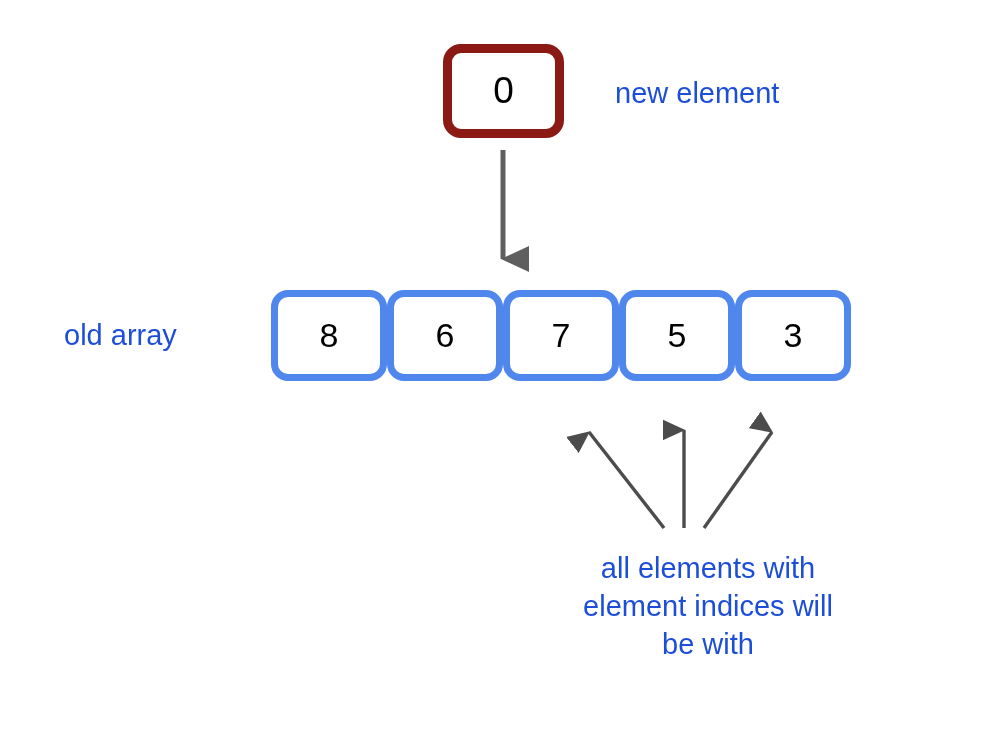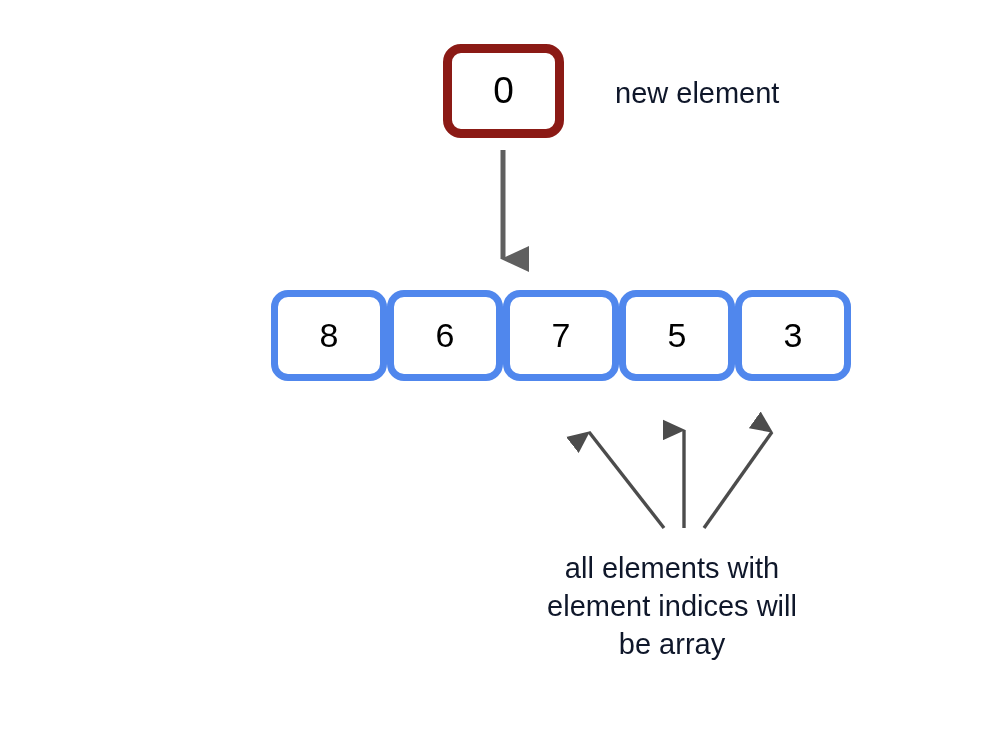--- a/index.html
+++ b/index.html
@@ -67,7 +67,7 @@
   
   .label {
     position: absolute;
-    color: #0f172a;
+    color: #1d4ed8;
     font-family: "Liberation Sans", sans-serif;
     font-size: 29px;
     line-height: 38px;

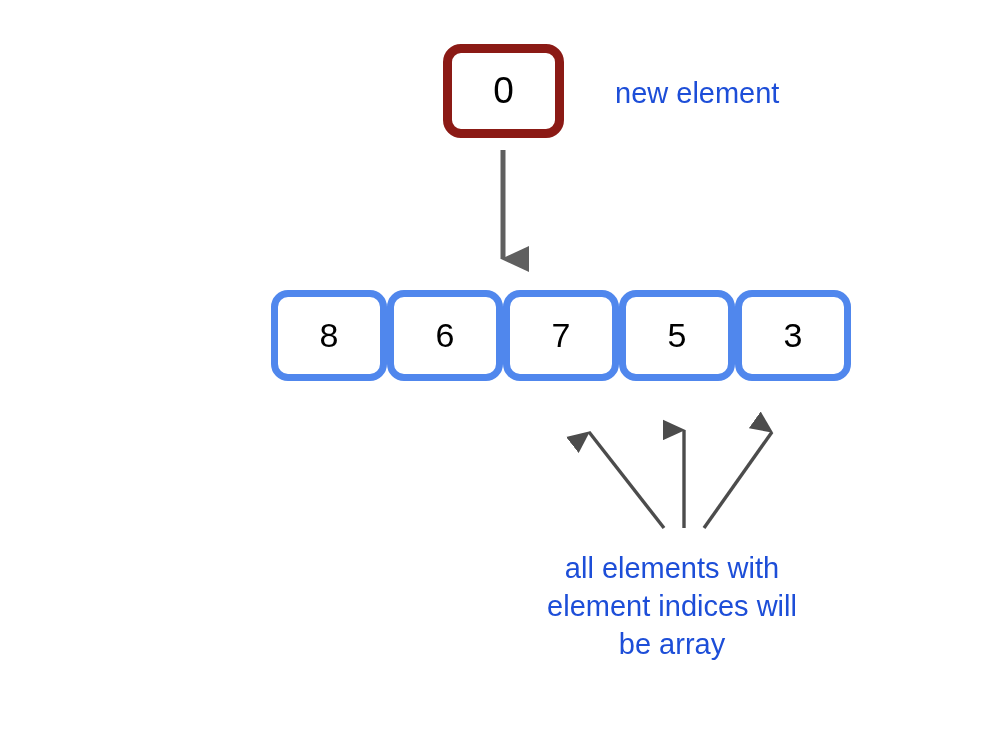--- a/index.html
+++ b/index.html
@@ -118,6 +118,7 @@
 
   <span class="label label-new-element">new element</span>
 
+  <span class="label label-old-array">old array</span>
 
   <div class="cell array-cell c0">
     <span>8</span>

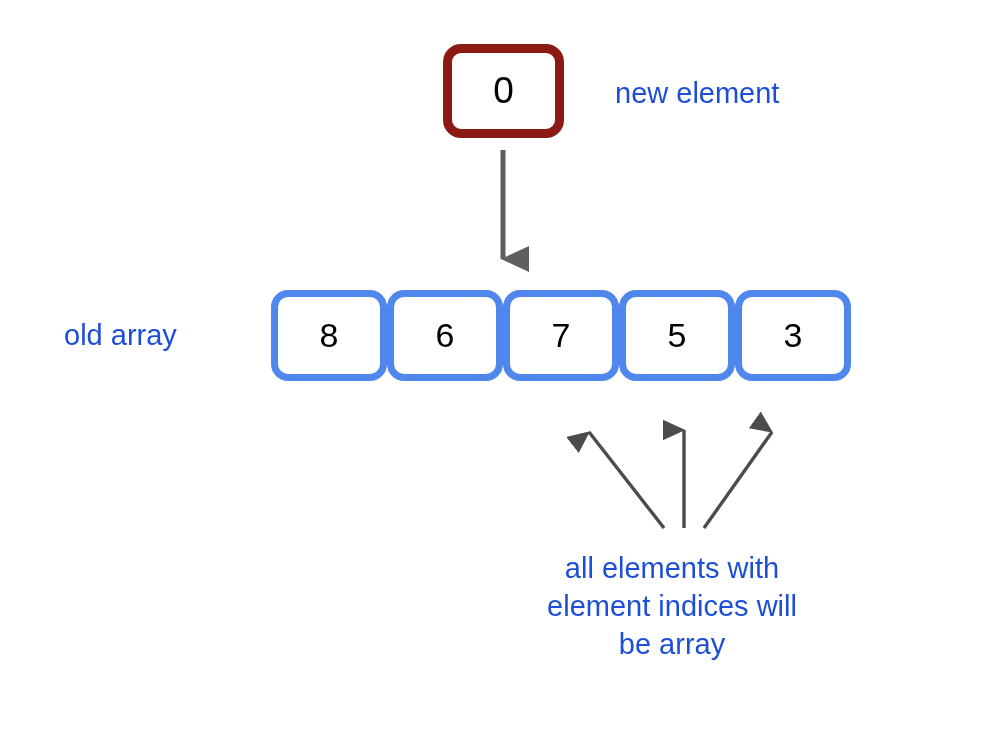--- a/index.html
+++ b/index.html
@@ -83,7 +83,7 @@
     top: 316px;
   }
   .label-note {
-    left: 492px;
+    left: 528px;
     top: 549px;
     width: 360px;
     text-align: center;

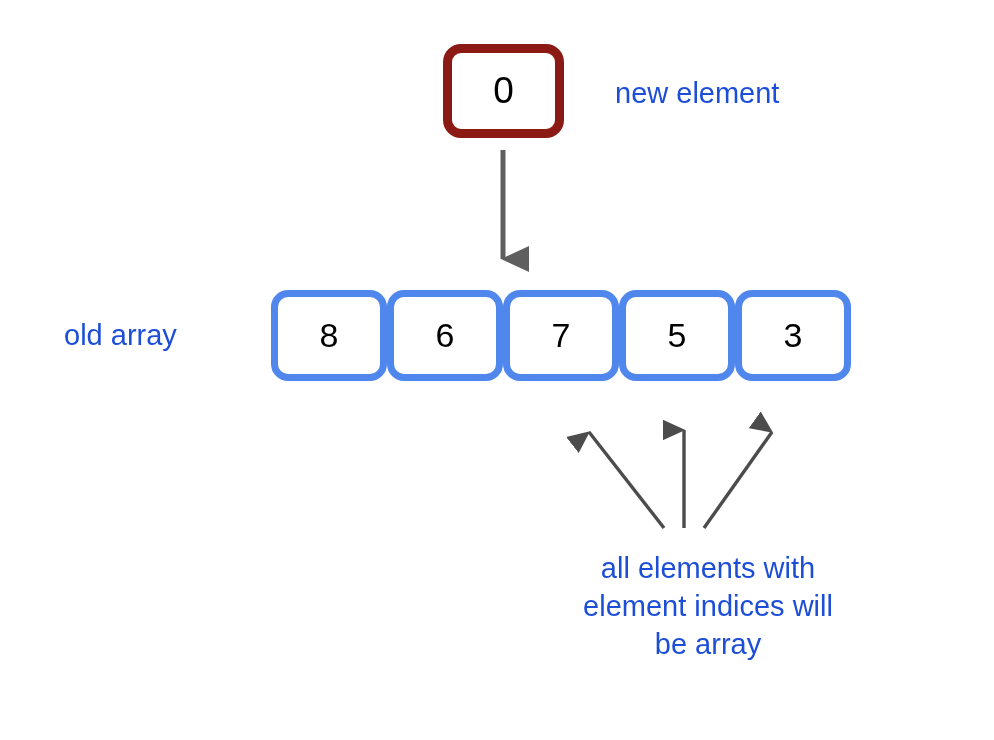--- a/index.html
+++ b/index.html
@@ -139,7 +139,7 @@
   <div class="label label-note">
     <div>all elements with</div>
     <div>element indices will</div>
-    <div>be array</div>
+    <div>be with</div>
   </div>
 
 </div>

